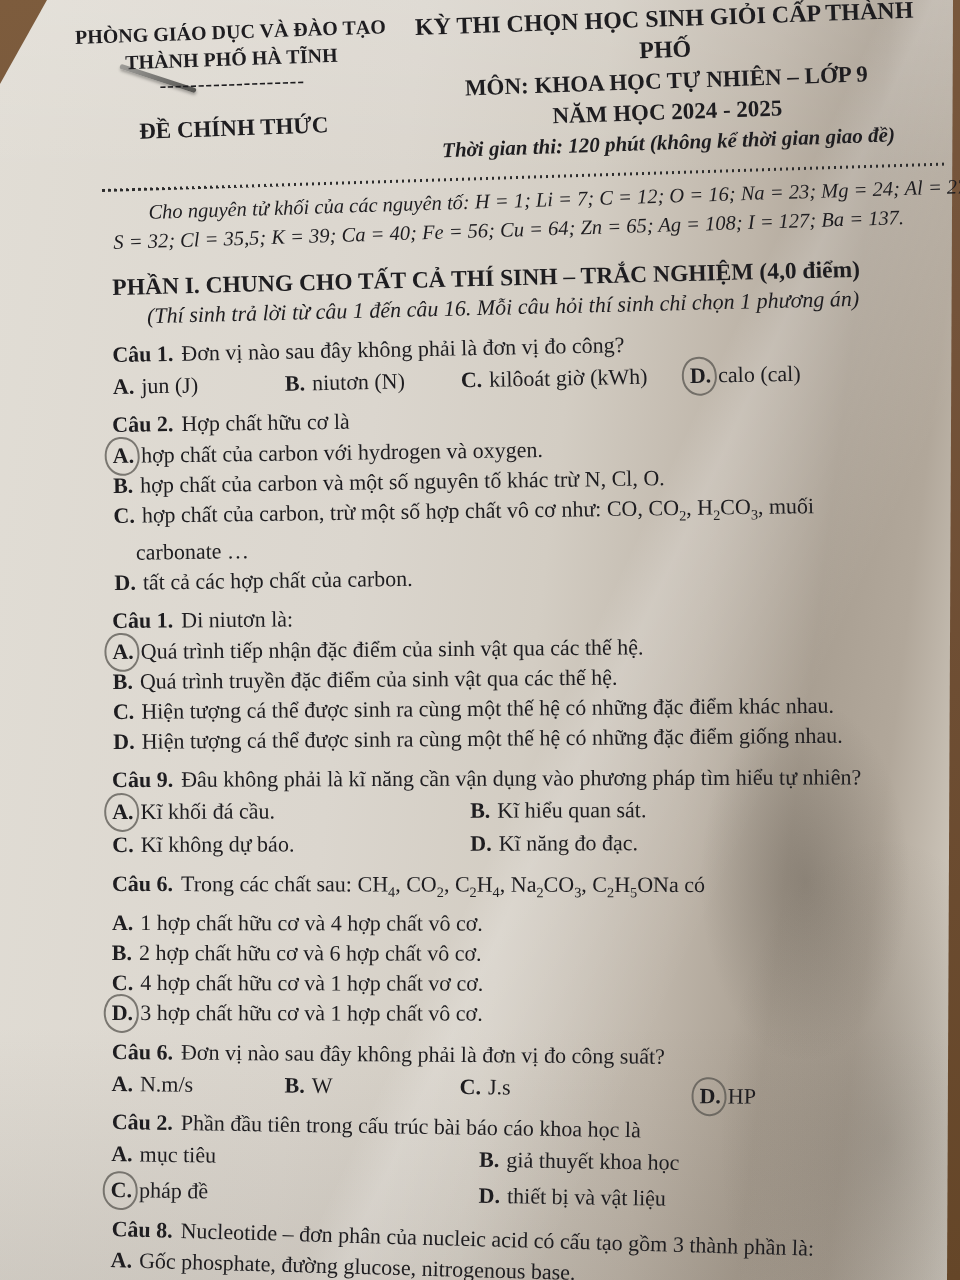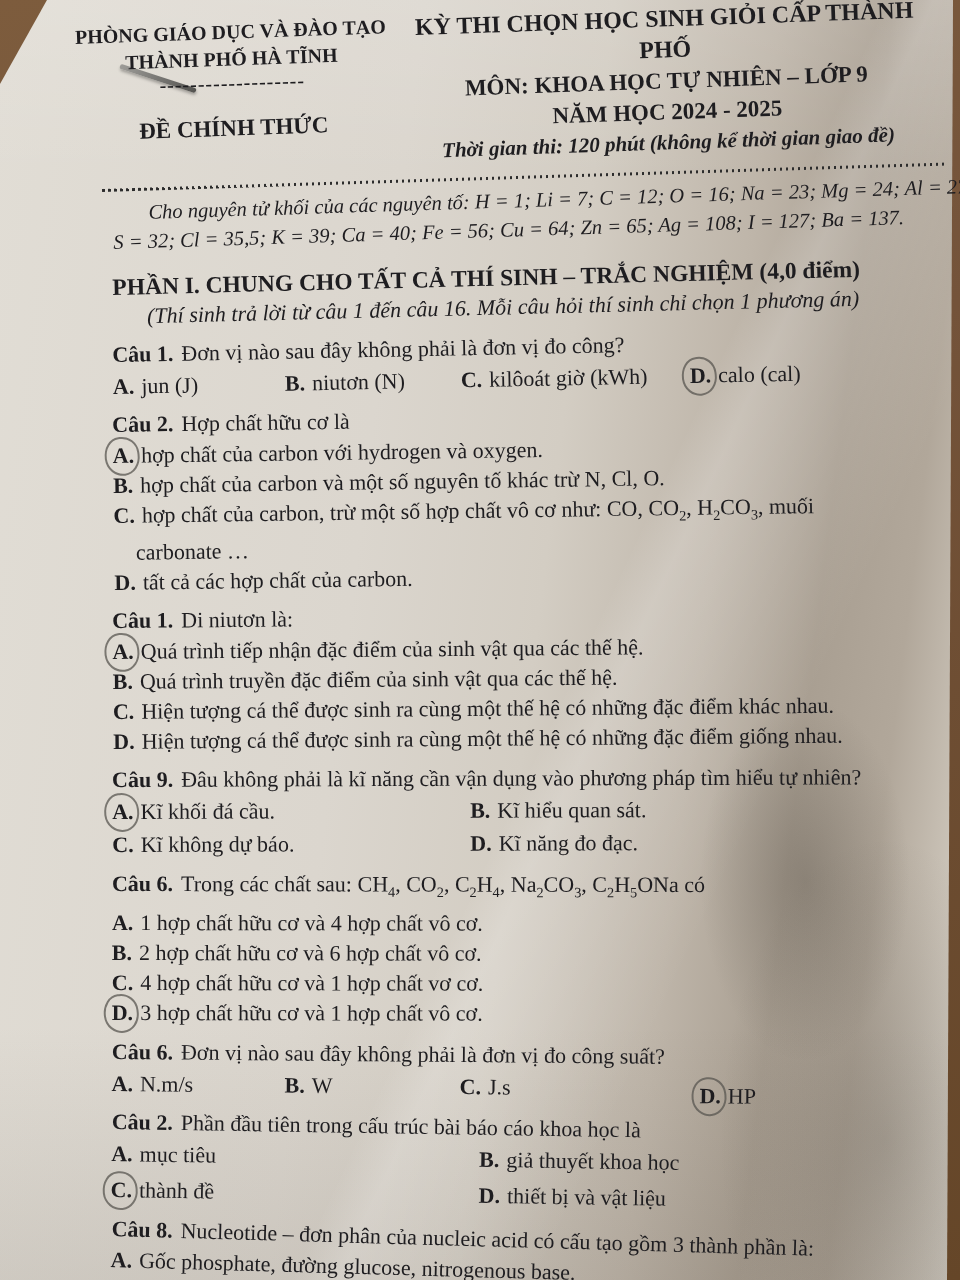--- a/index.html
+++ b/index.html
@@ -175,7 +175,7 @@
     <div class="opts grid2 q7g">
       <span class="opt"><b class="letter">A.</b><span>mục tiêu</span></span>
       <span class="opt"><b class="letter">B.</b><span>giả thuyết khoa học</span></span>
-      <span class="opt"><b class="letter circled">C.</b><span>thành đề</span></span>
+      <span class="opt"><b class="letter circled">C.</b><span>pháp đề</span></span>
       <span class="opt"><b class="letter">D.</b><span>thiết bị và vật liệu</span></span>
     </div>
   </section>

